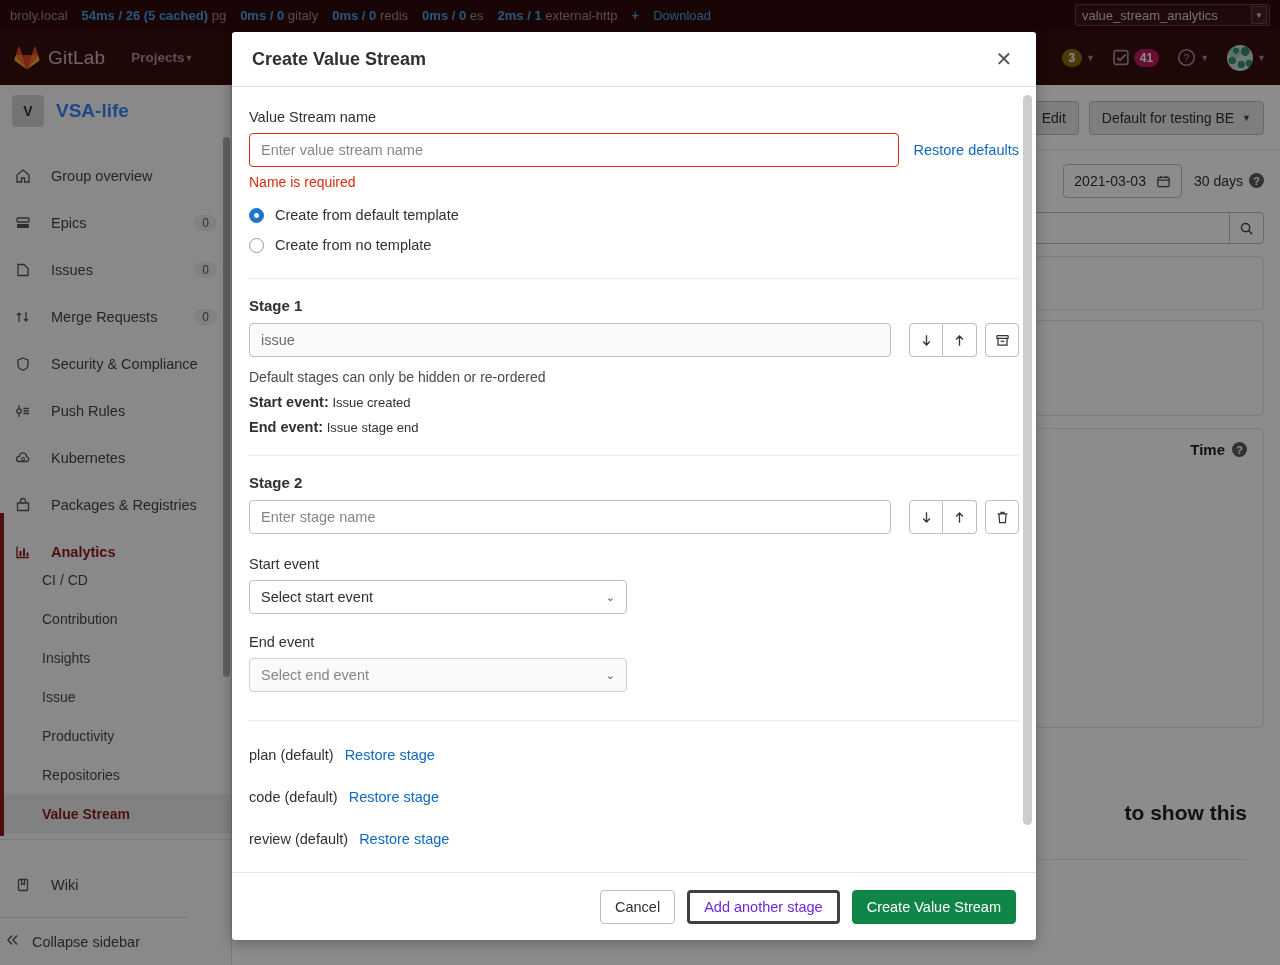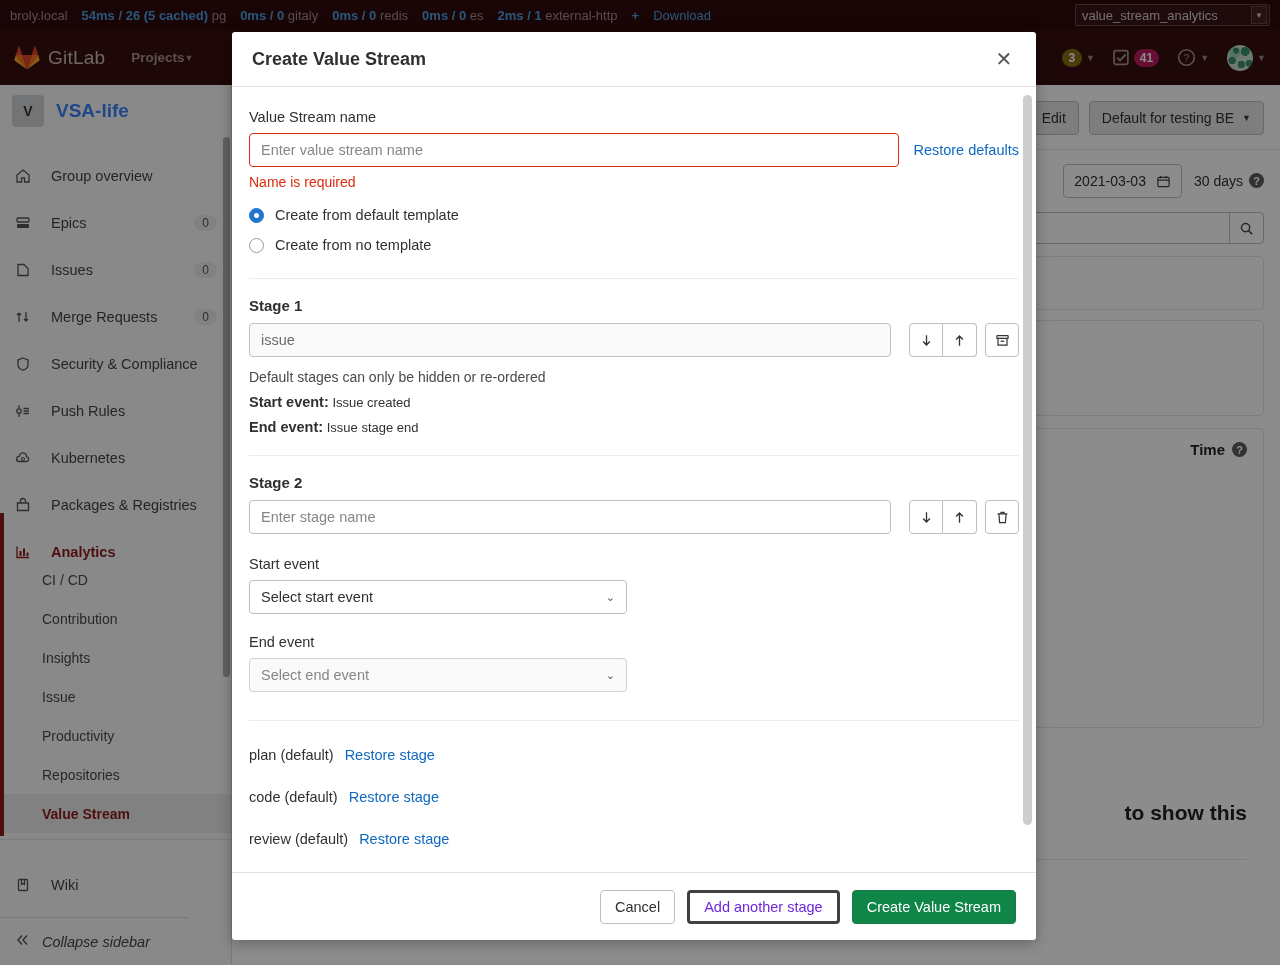--- a/index.html
+++ b/index.html
@@ -120,8 +120,8 @@
   .sb-collapse {
     position: absolute; bottom: 0; left: 0; width: 188px; height: 48px;
     border-top: 1px solid #dbdbdb; background: #fafafa;
-    display: flex; align-items: center; gap: 12px; padding: 0 14px;
-    font-size: 14.5px; color: #444; font-style: italic;
+    display: flex; align-items: center; gap: 12px; padding: 0 4px;
+    font-size: 14.5px; color: #444;
   }
   .sb-scroll {
     position: absolute; right: 1px; top: 52px; width: 7px; height: 540px;

